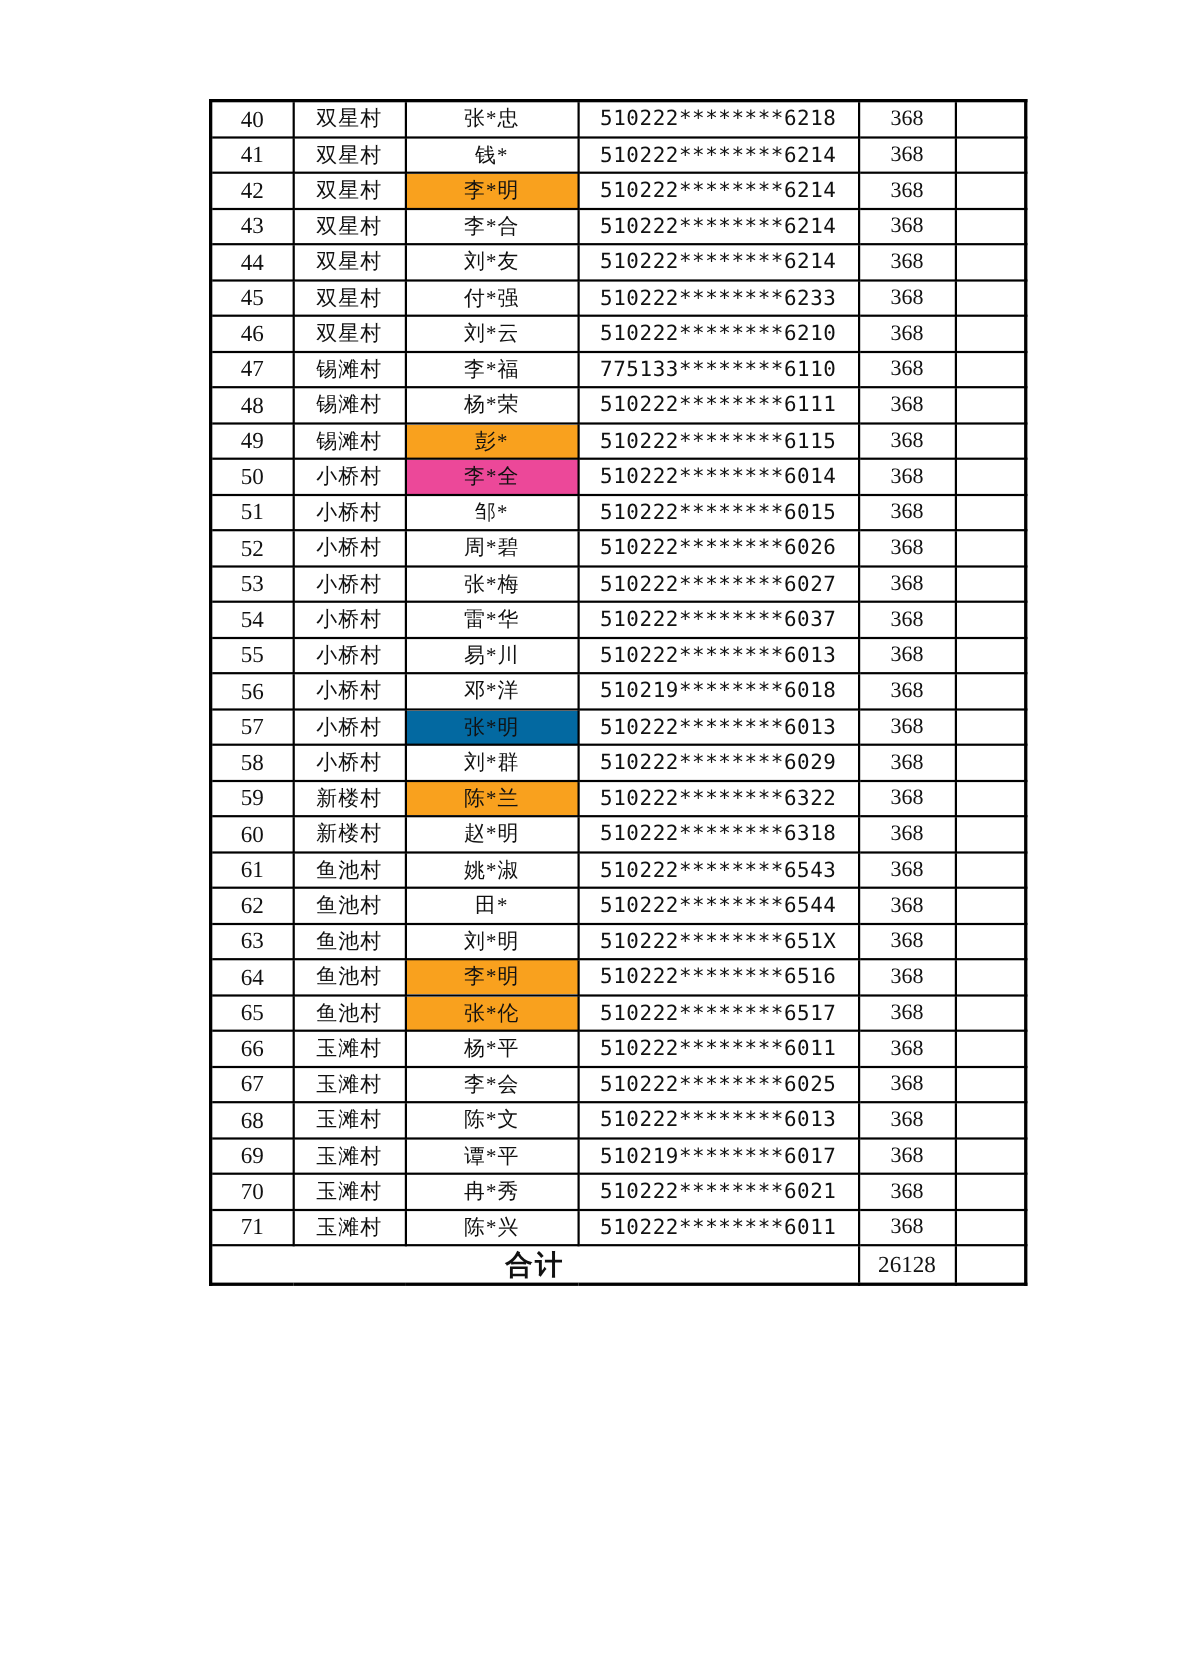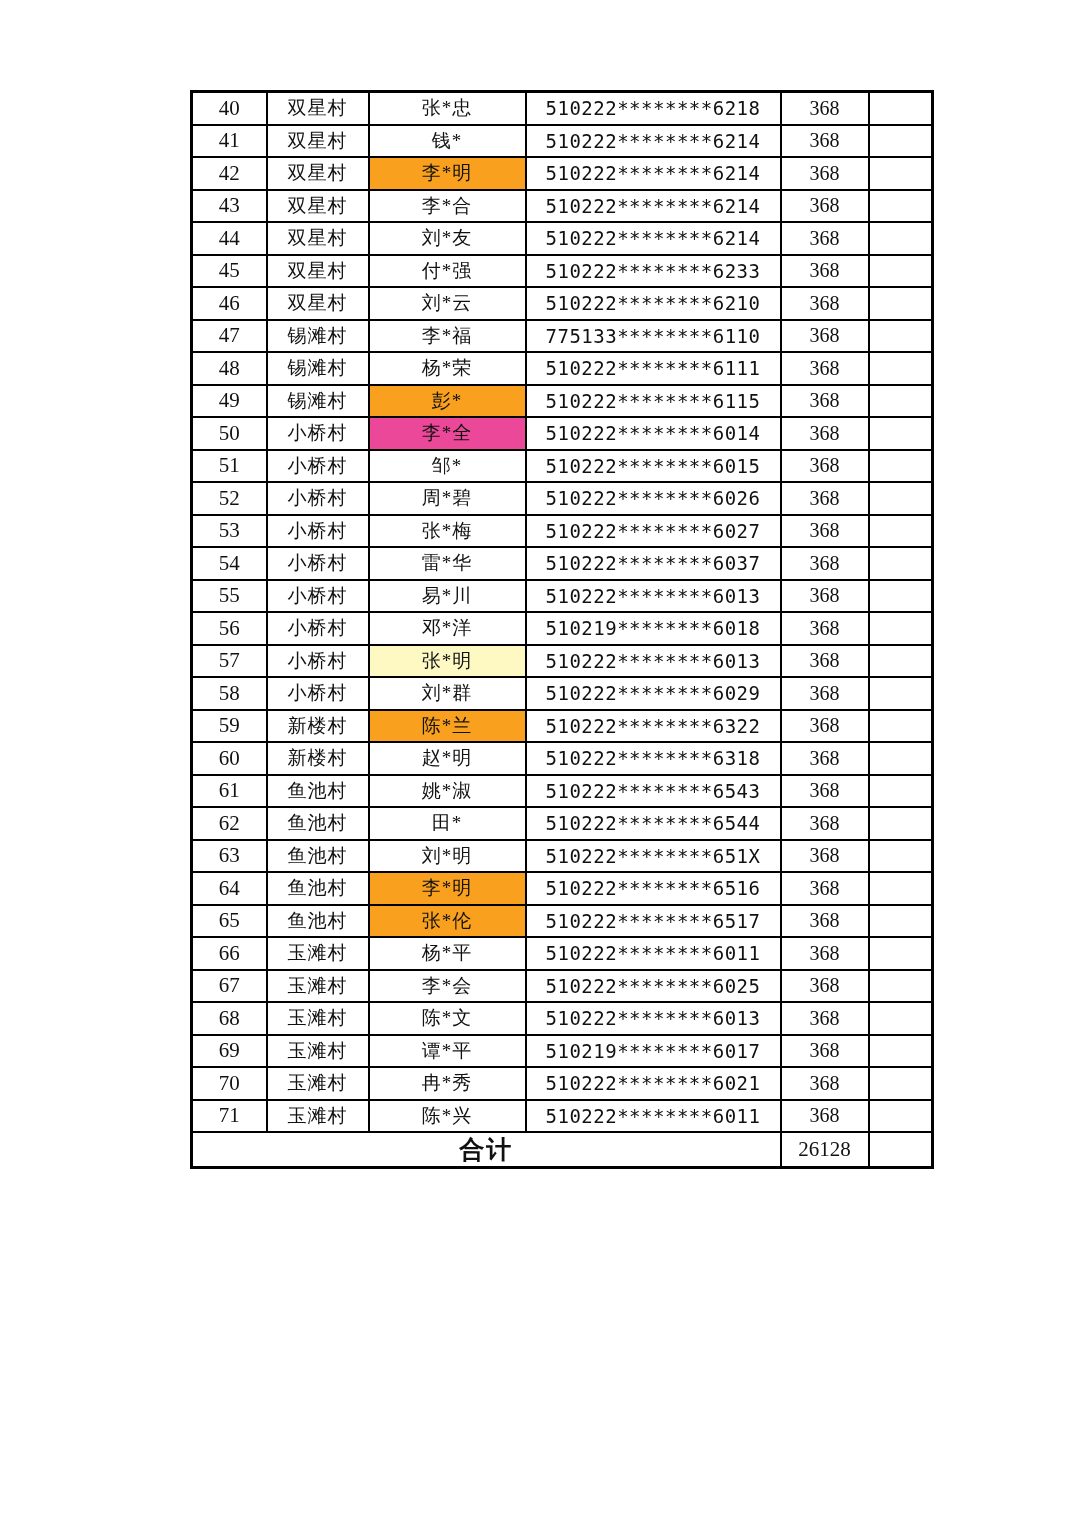--- a/index.html
+++ b/index.html
@@ -217,7 +217,7 @@
         <tr>
           <td class="c-no">57</td>
           <td class="c-village">小桥村</td>
-          <td class="c-name" style="background: #fef9c3;">张*明</td>
+          <td class="c-name" style="background: #0369a1;">张*明</td>
           <td class="c-id">510222********6013</td>
           <td class="c-amt">368</td>
           <td class="c-blank"></td>

